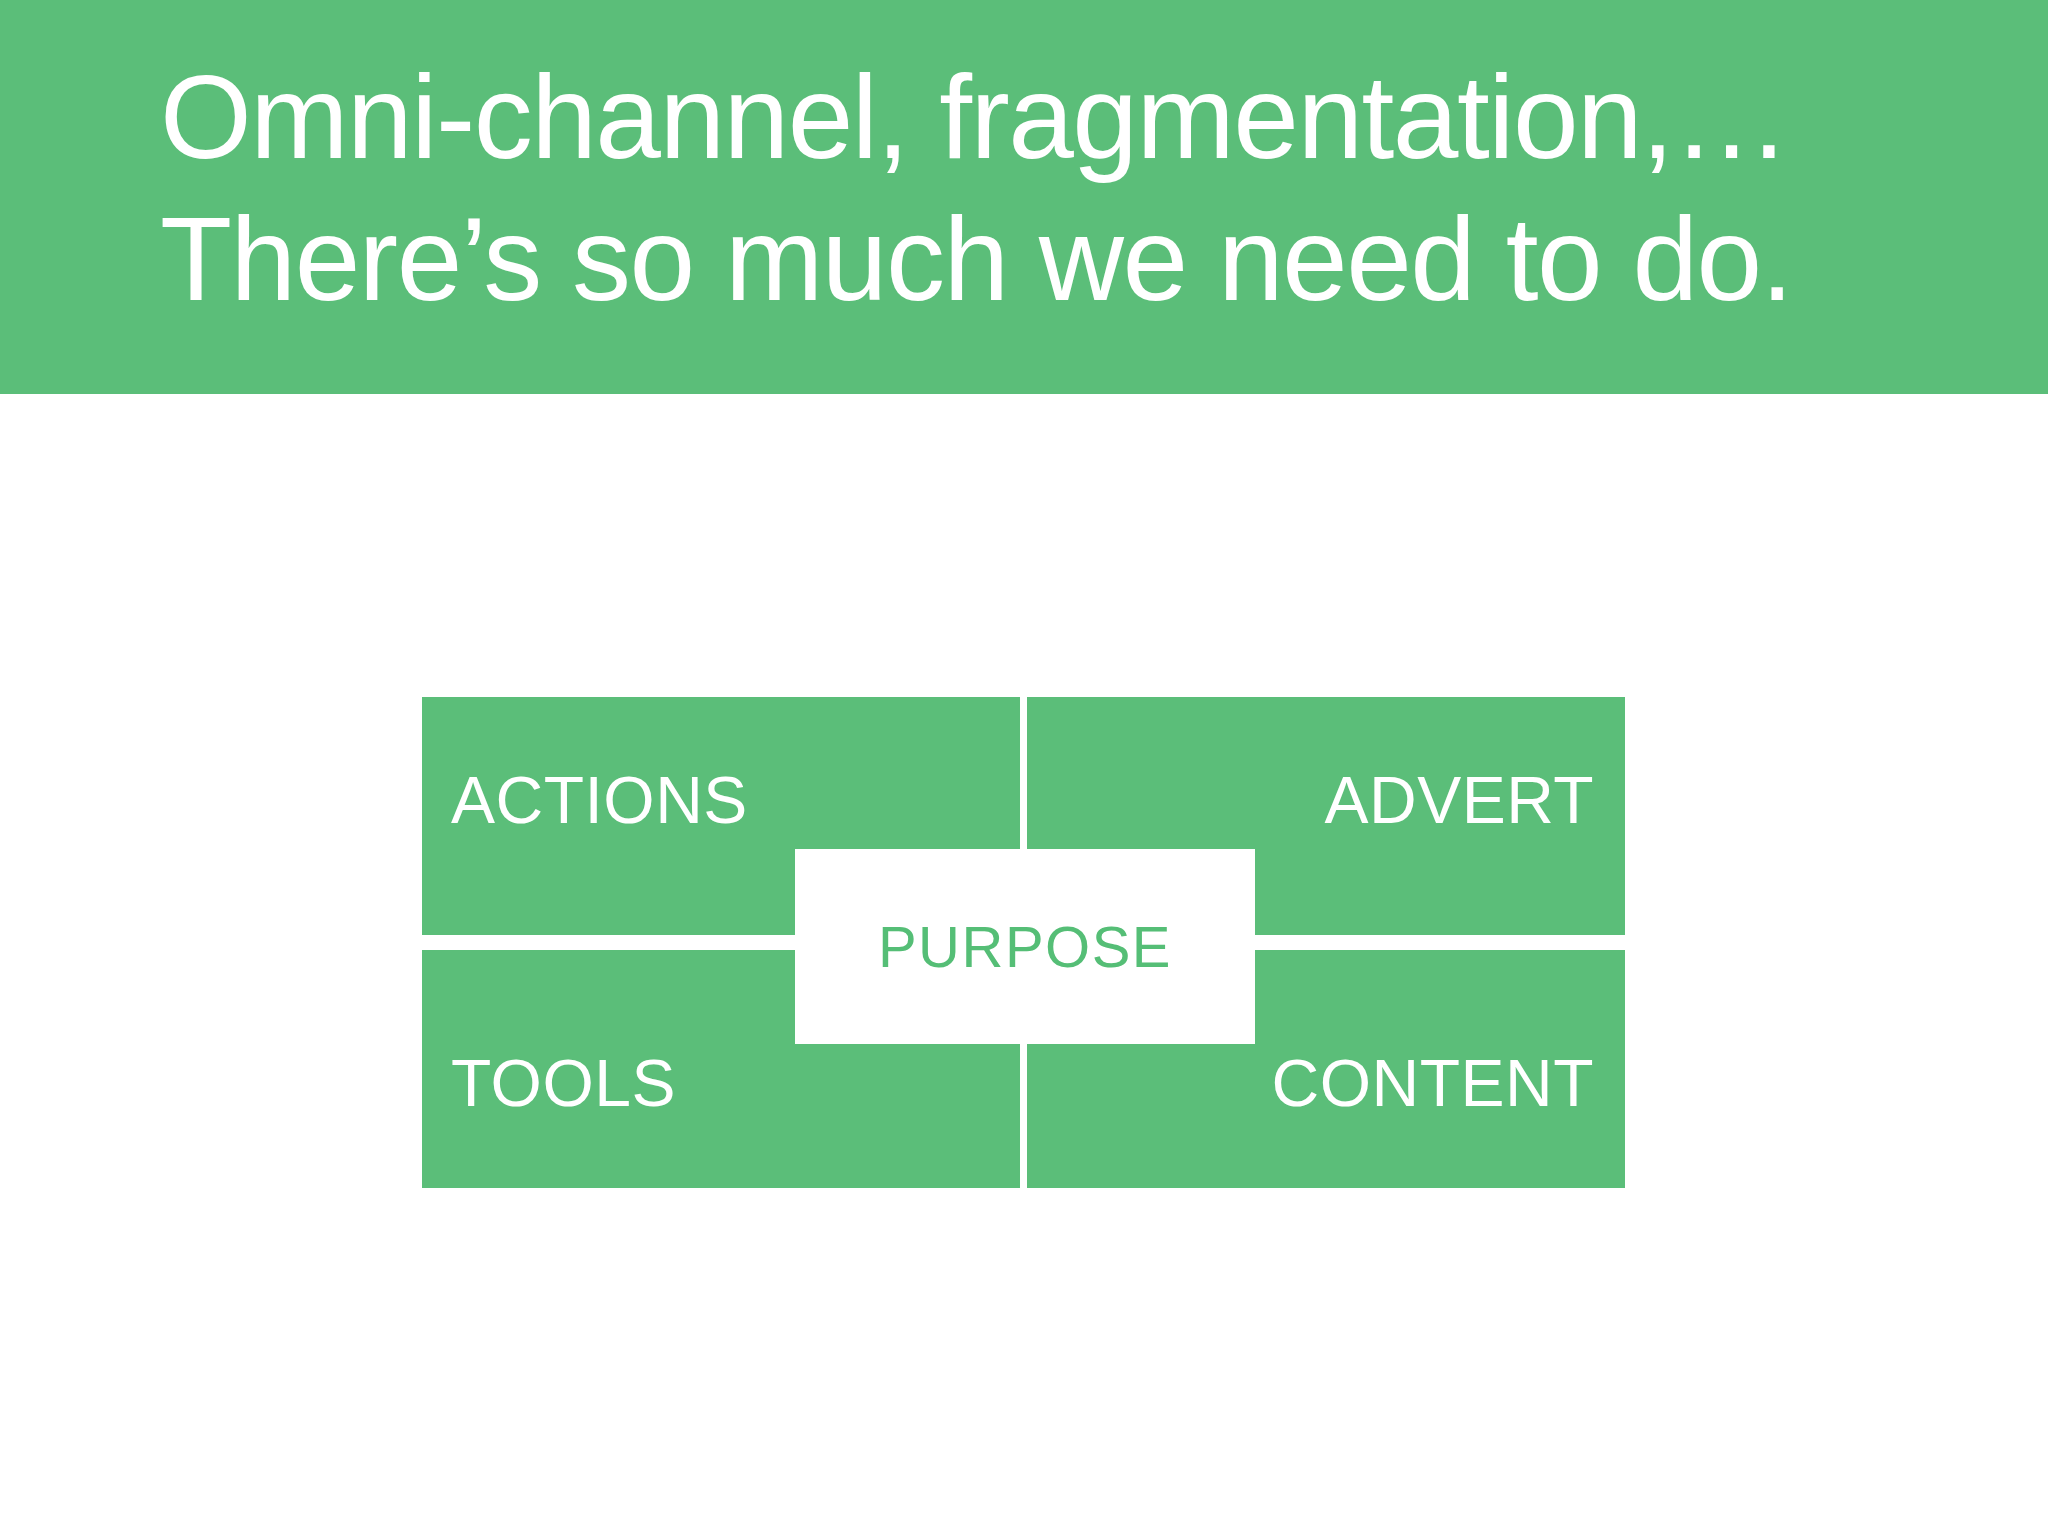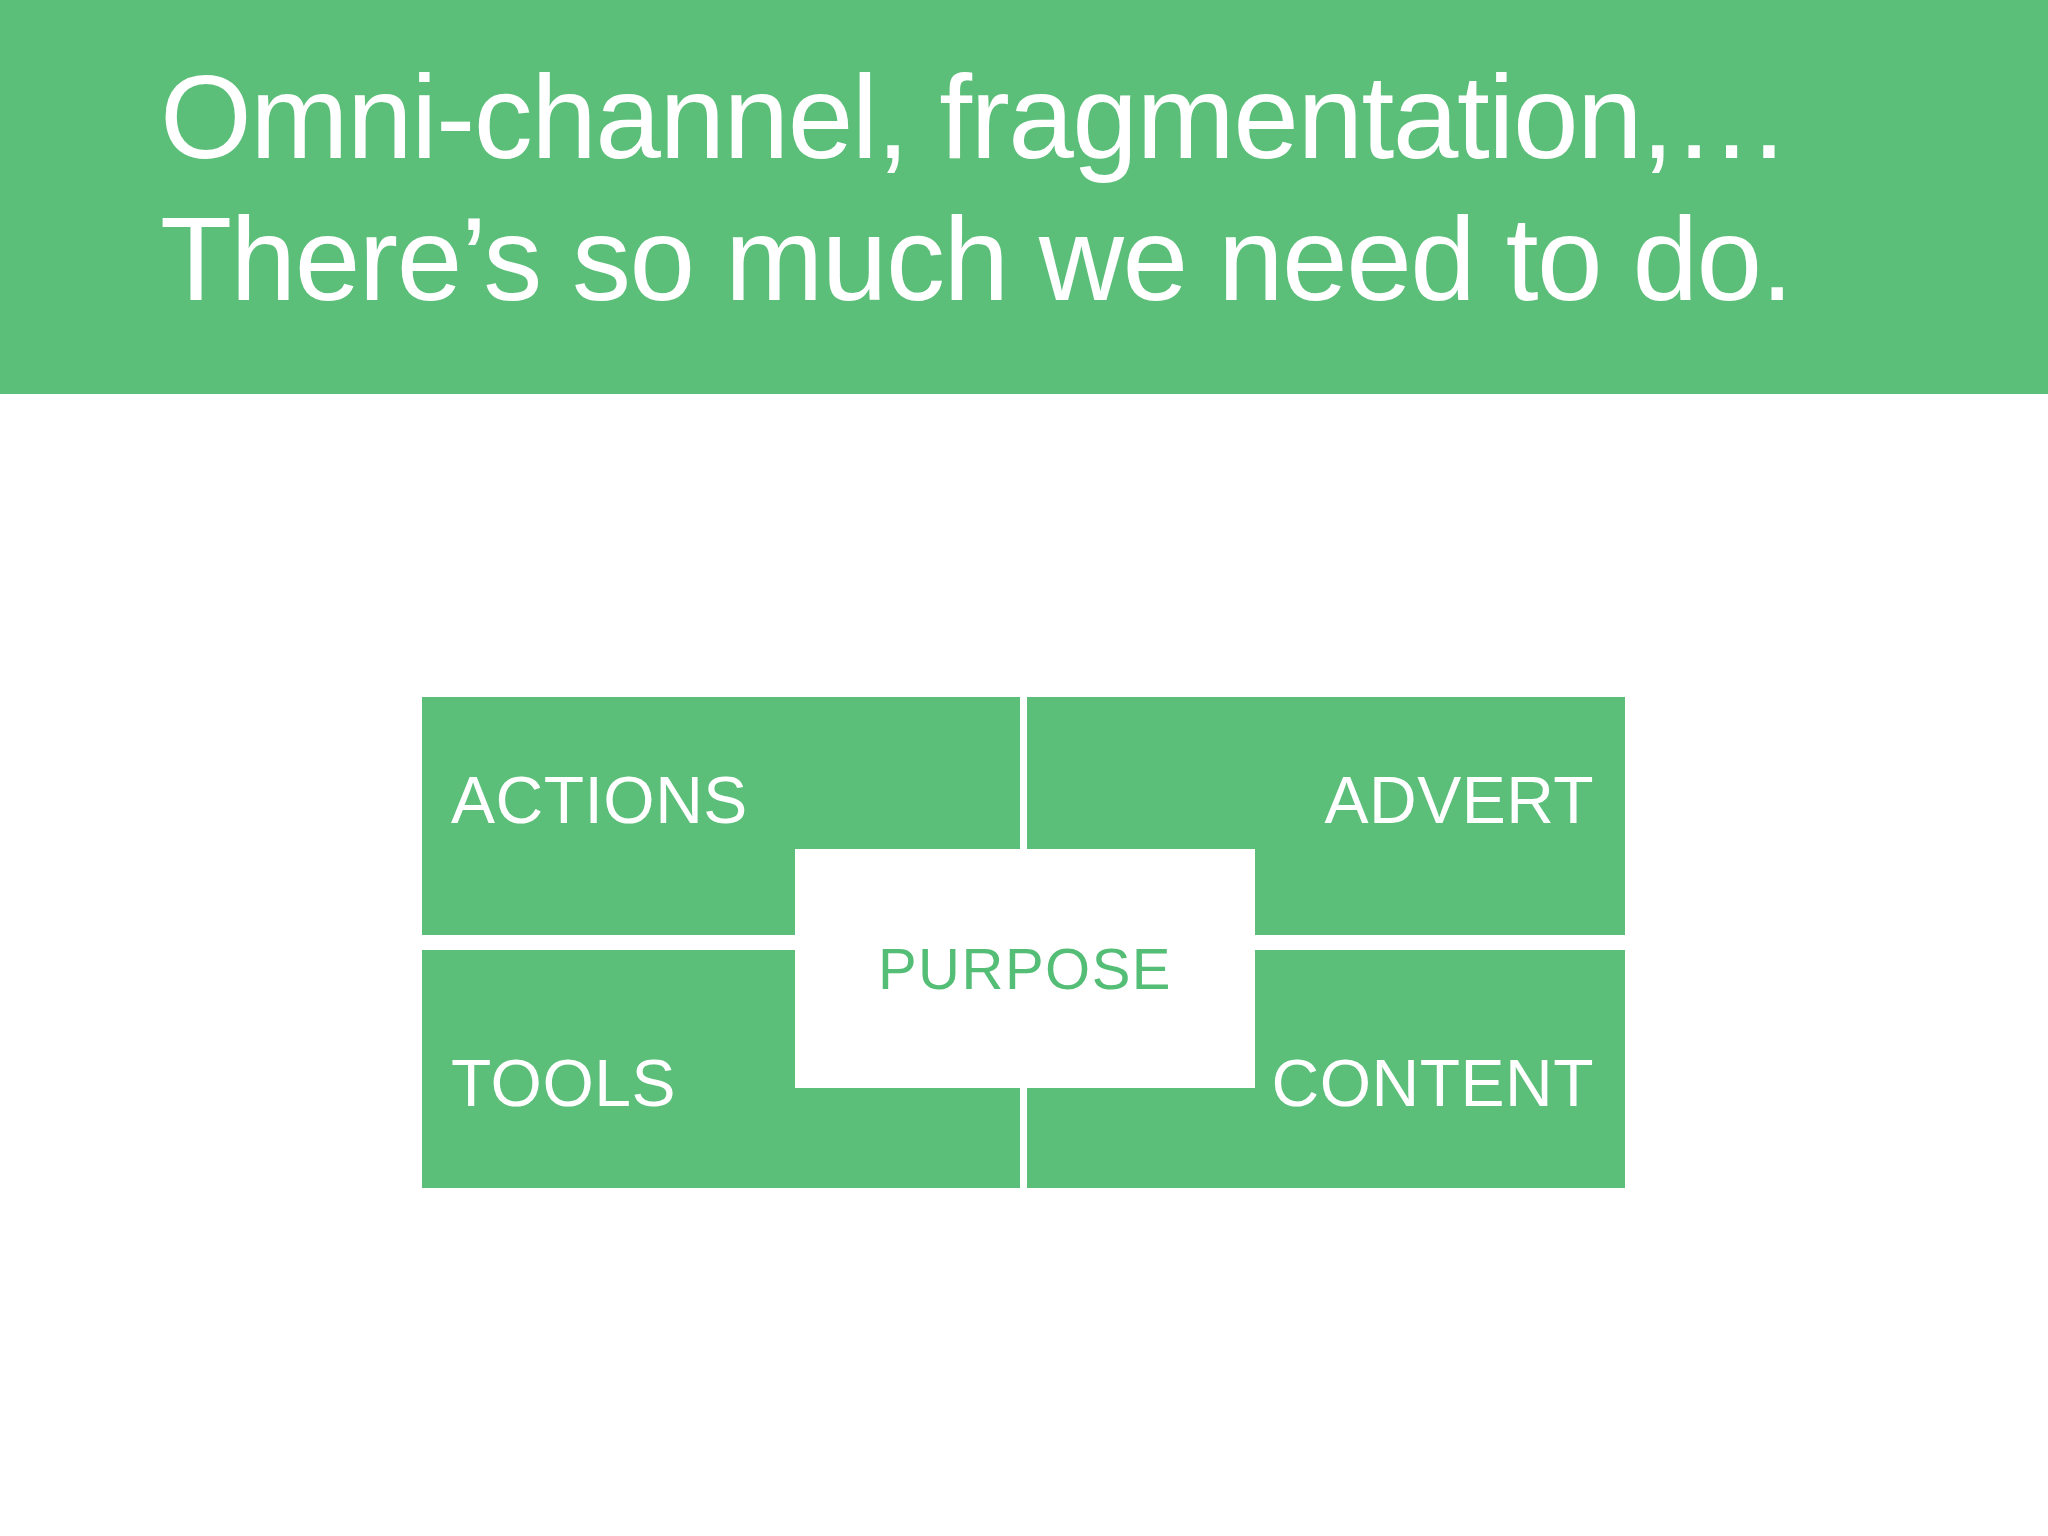--- a/index.html
+++ b/index.html
@@ -101,7 +101,7 @@
     left: 795px;
     top: 455px;              
     width: 460px;
-    height: 239px;
+    height: 195px;
     background: #ffffff;
     display: flex;
     align-items: center;

